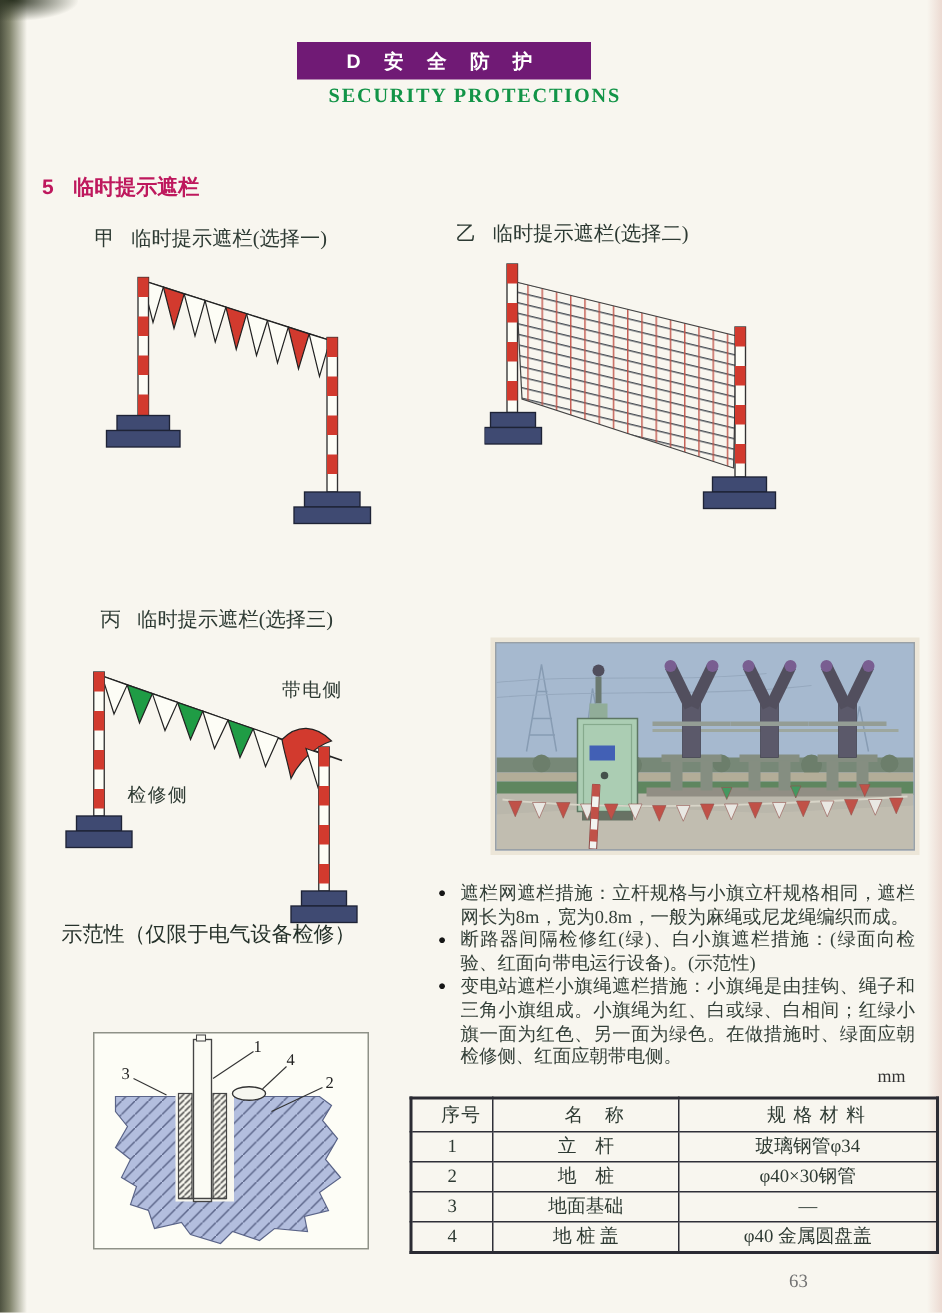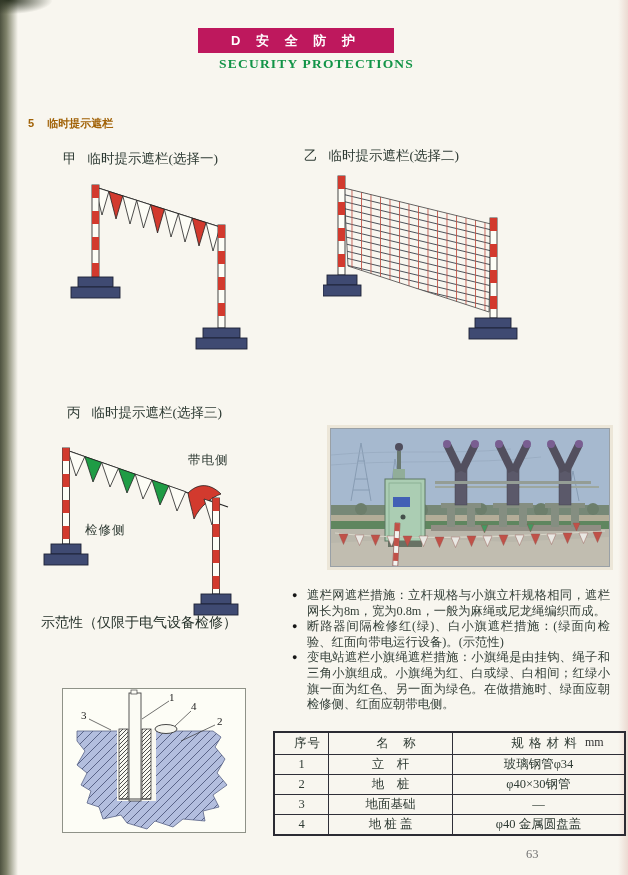--- a/index.html
+++ b/index.html
@@ -18,7 +18,7 @@
   .edge-right{right:0;top:0;width:10px;height:875px;
     background:linear-gradient(270deg,rgba(216,172,162,.38),rgba(216,172,162,0));}
   
-  .banner{left:198px;top:28px;width:196px;height:25px;background:#be185d;
+  .banner{left:198px;top:28px;width:196px;height:25px;background:#701a75;
     display:flex;align-items:center;justify-content:center;}
   .banner span{color:#fff;font-weight:bold;font-size:13px;letter-spacing:6px;
     font-family:"Liberation Sans",sans-serif;}

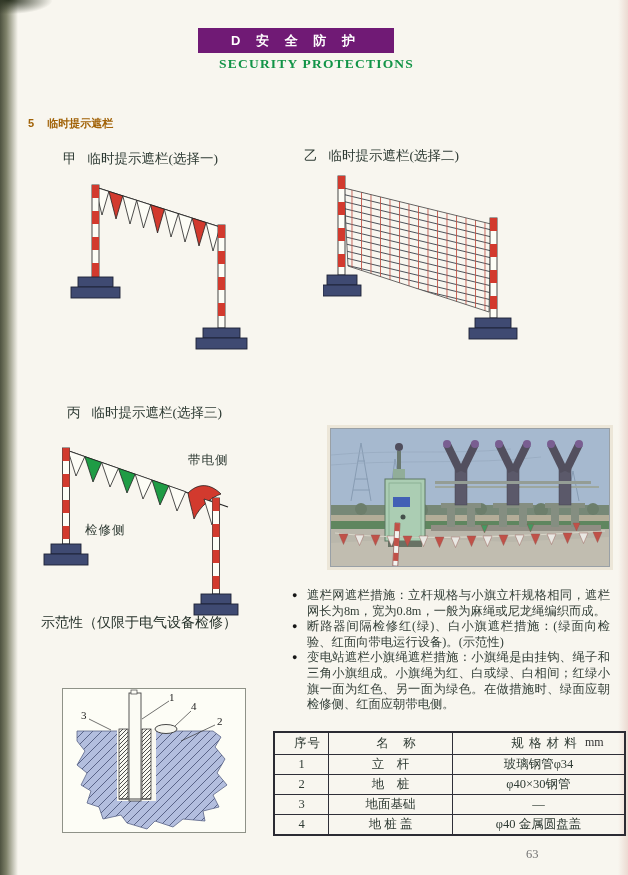--- a/index.html
+++ b/index.html
@@ -26,7 +26,7 @@
     font-weight:bold;font-size:13.5px;letter-spacing:1.2px;}
   
   .sec-head{left:28px;top:116px;font-family:"Liberation Sans",sans-serif;
-    font-weight:bold;font-size:11px;color:#a16207;}
+    font-weight:bold;font-size:14px;color:#be185d;}
   .sec-head .num{margin-right:13px;}
   .fig-cap{font-size:13.5px;color:#2d3a33;}
   .fig-cap .lbl{margin-right:11px;}

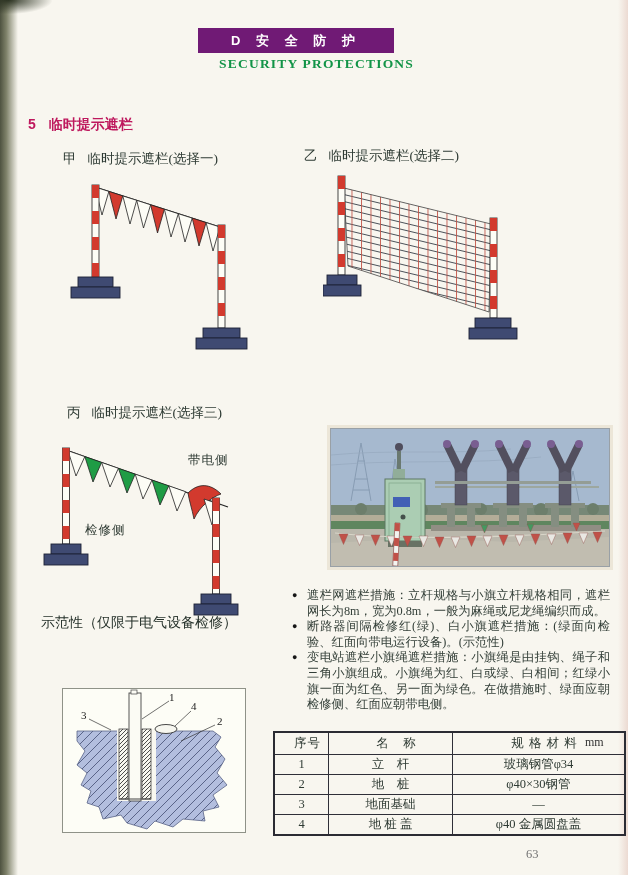--- a/index.html
+++ b/index.html
@@ -48,7 +48,7 @@
     text-align:justify;color:#333f38;}
   .bullet{display:flex;margin:0 0 0 0;}
   .bullet .dot{width:15px;flex:0 0 15px;font-size:9px;line-height:15.6px;color:#161616;}
-  .unit{left:585px;top:710px;font-size:12px;color:#333;margin-top:25px;}
+  .unit{left:585px;top:710px;font-size:12px;color:#333;}
   
   table.spec{left:273px;top:731px;position:absolute;border-collapse:collapse;
     border:2px solid #2b2b33;font-size:12.5px;color:#2e3a33;background:transparent;}

